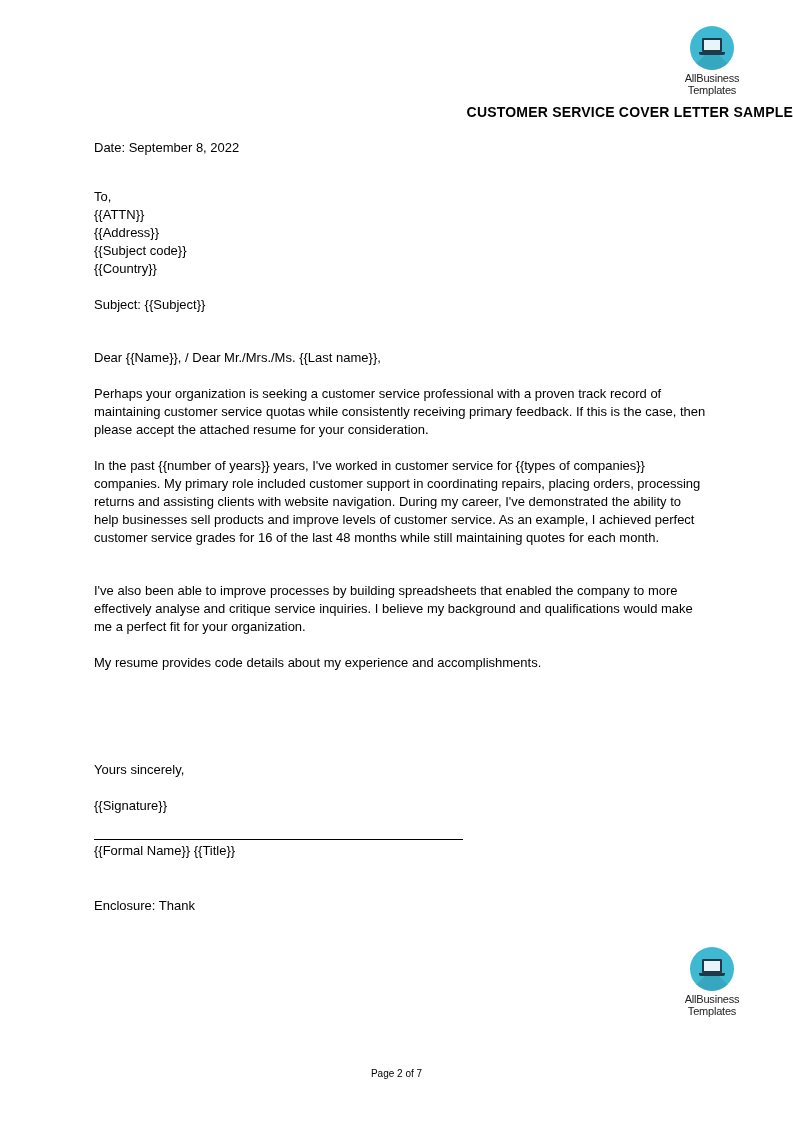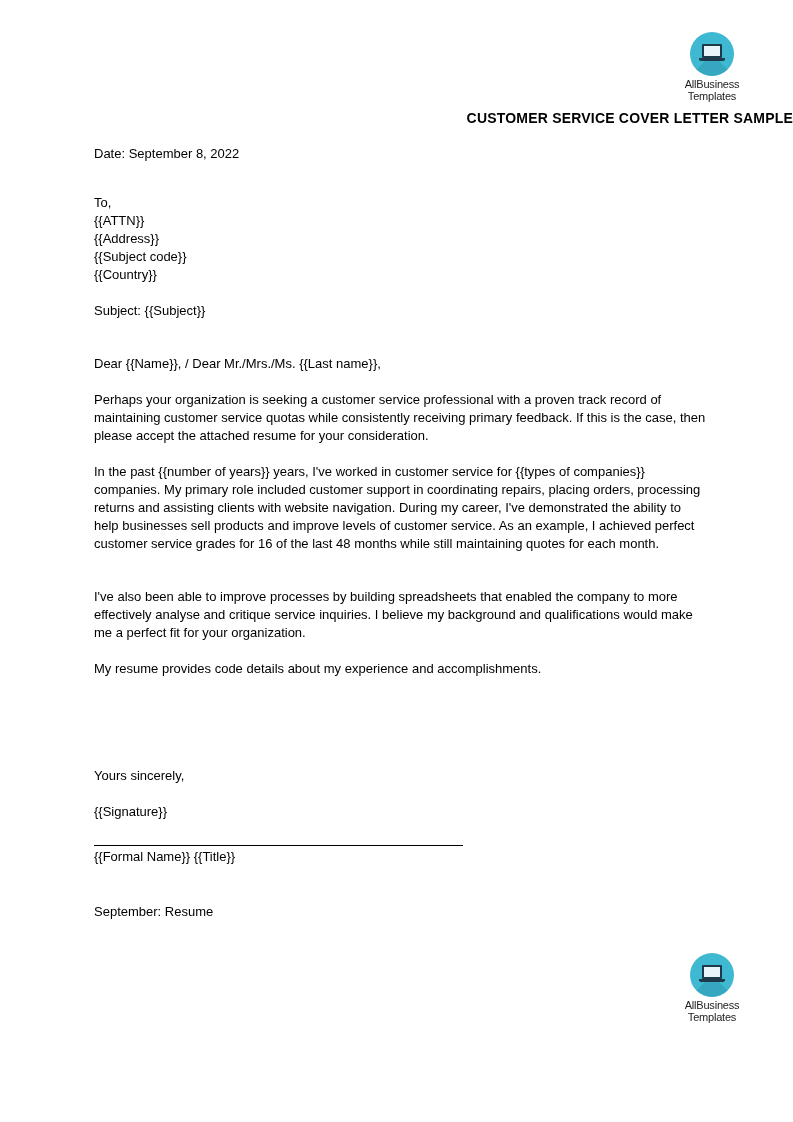--- a/index.html
+++ b/index.html
@@ -5,7 +5,7 @@
   html, body { margin: 0; padding: 0; background: #ffffff; }
   body { width: 793px; height: 1122px; position: relative; overflow: hidden;
          font-family: "Liberation Sans", "DejaVu Sans", sans-serif; color: #000; }
-  .page { position: absolute; left: 0; top: 12px; width: 793px; height: 1073px; background: #fff; }
+  .page { position: absolute; left: 0; top: 6px; width: 793px; height: 1073px; background: #fff; }
 
   .logo { position: absolute; width: 80px; text-align: center; }
   .logo-top { left: 672px; top: 20px; }

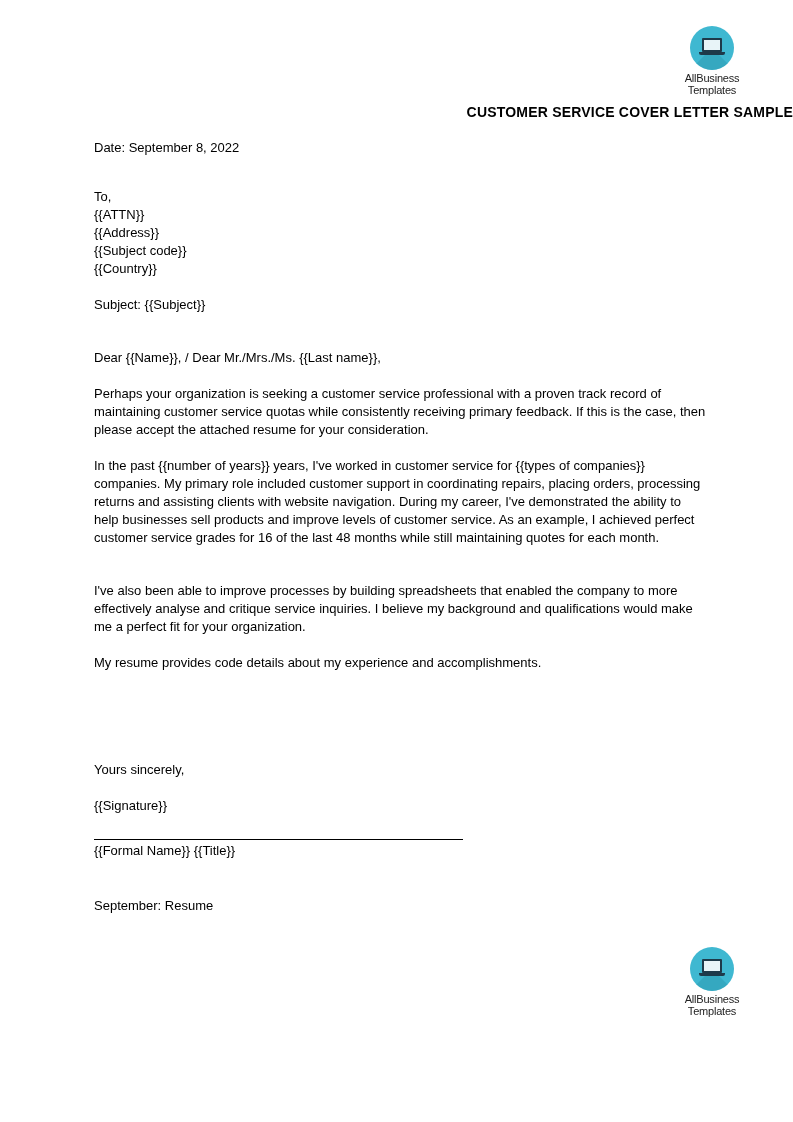--- a/index.html
+++ b/index.html
@@ -68,7 +68,7 @@
   <div class="sig-rule"></div>
   <div class="line" style="top:836px">{{Formal Name}} {{Title}}</div>
 
-  <div class="line" style="top:891px">September: Resume</div>
+  <div class="line" style="top:891px">Enclosure: Thank</div>
 
   <div class="logo logo-bottom">
     <div class="logo-circle">

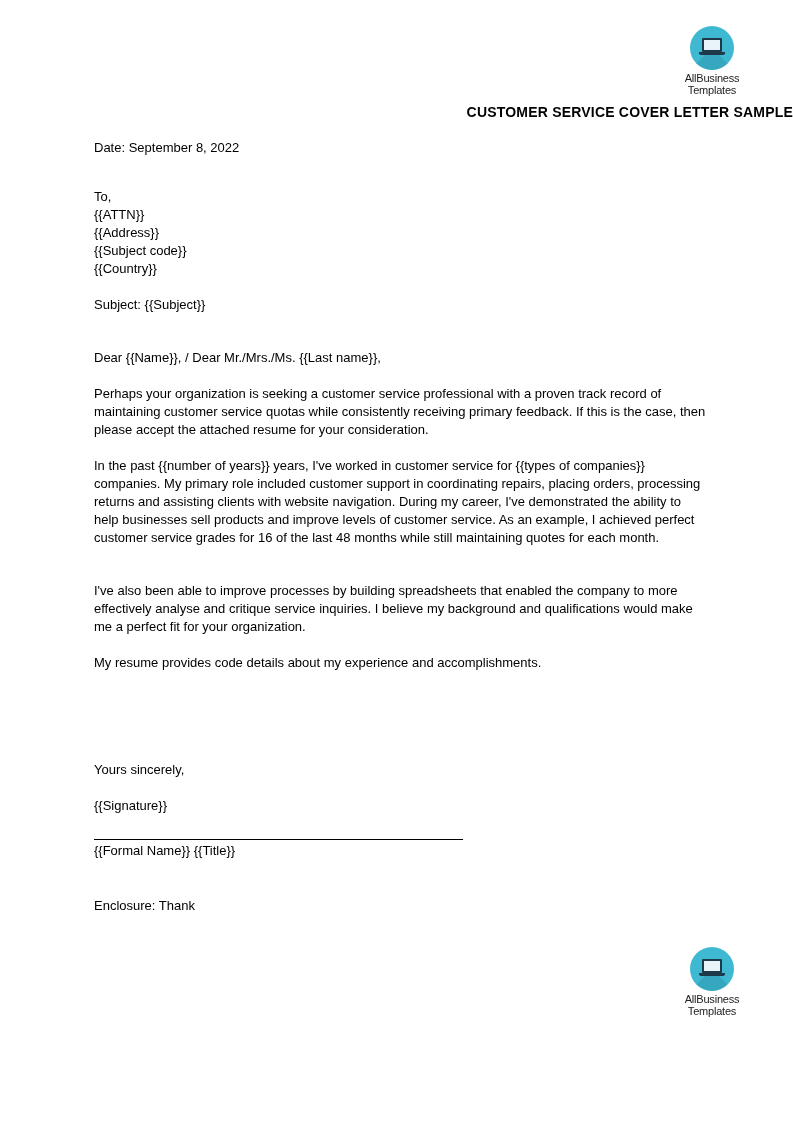--- a/index.html
+++ b/index.html
@@ -82,6 +82,7 @@
     </div>
   </div>
 
+  <div class="footer">Page 2 of 7</div>
 </div>
 
 </body></html>

